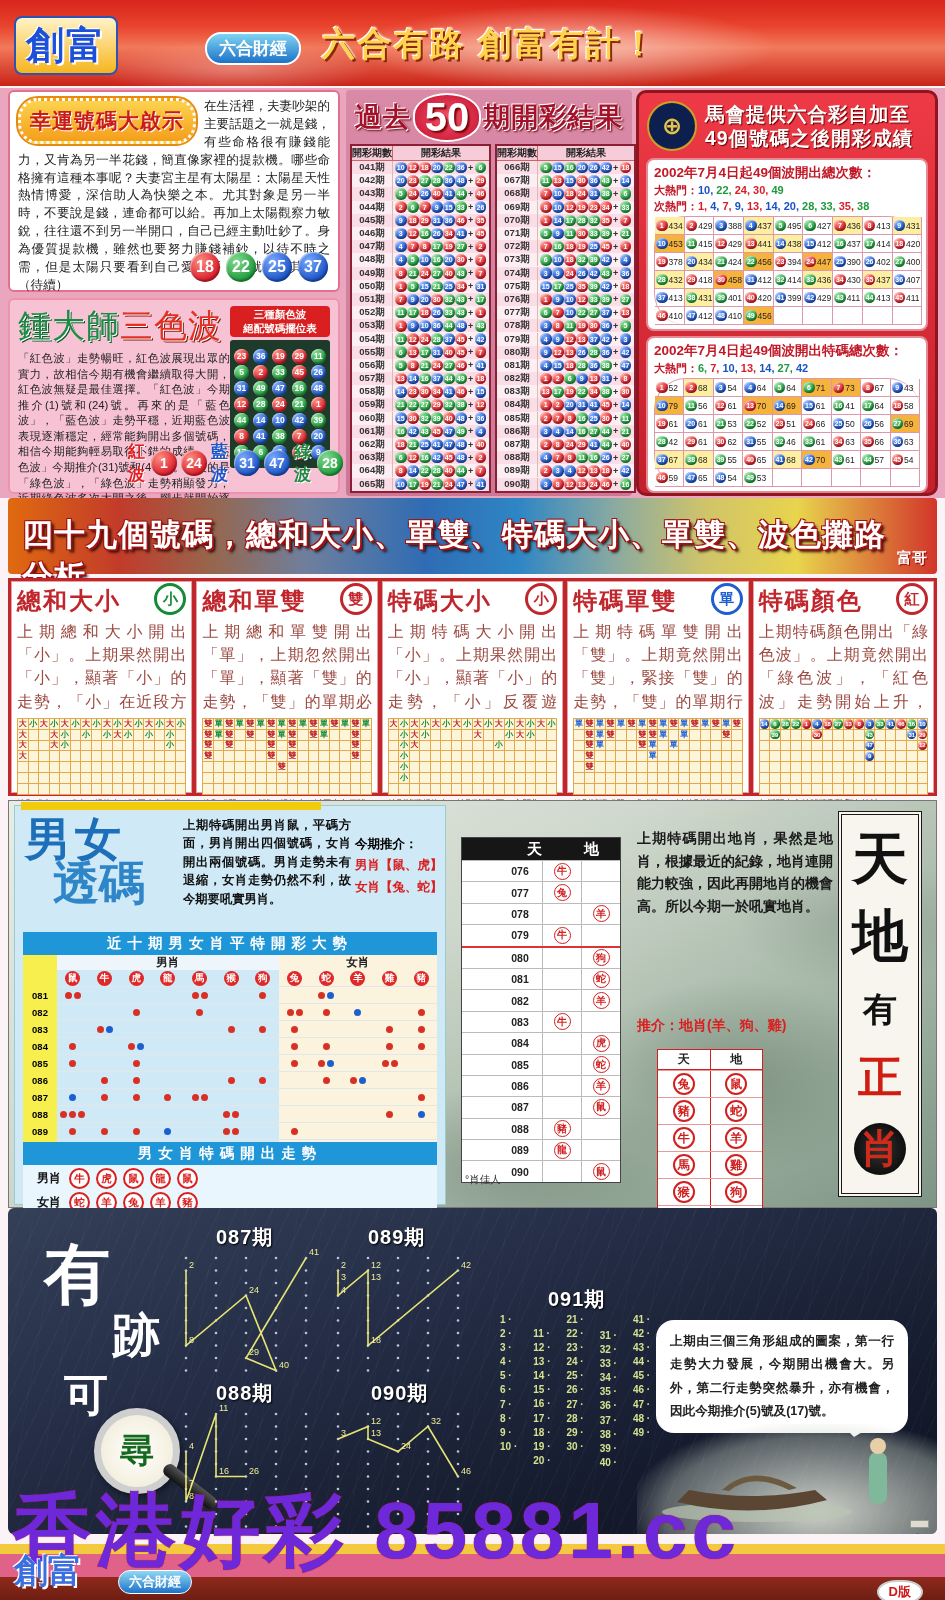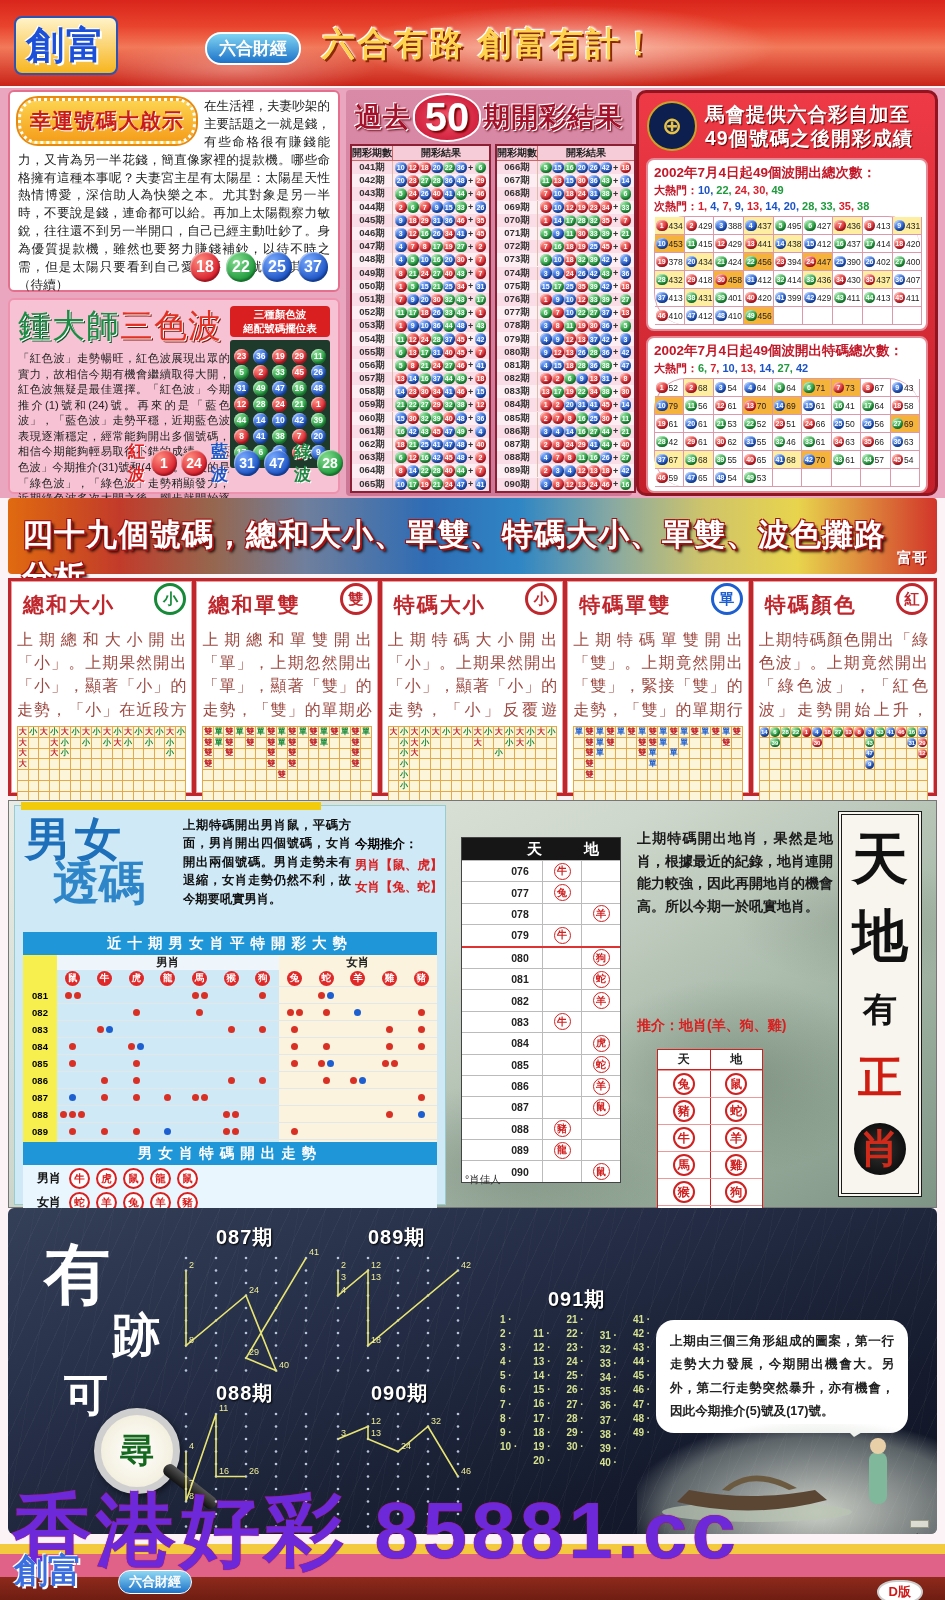--- a/index.html
+++ b/index.html
@@ -88,7 +88,7 @@
   .fivewrap{position:absolute;left:8px;top:578px;width:929px;height:218px;background:#c0272d;
      display:flex;gap:4px;padding:3px;box-sizing:border-box;}
   .fcol{flex:1;background:#fff;border:1px solid #e8a0a0;padding:3px 5px;position:relative;box-sizing:border-box;}
-  .fcol h2{margin:6px;font-size:21px;color:#c0272d;font-weight:bold;letter-spacing:2px;display:inline-block;}
+  .fcol h2{margin:0;font-size:24px;color:#c0272d;font-weight:bold;letter-spacing:2px;display:inline-block;}
   .fbadge{float:right;width:26px;height:26px;border-radius:50%;border:3px solid;display:flex;align-items:center;
      justify-content:center;font-size:15px;font-weight:bold;margin-top:-2px;}
   .fcol p{margin:3px 0 2px 0;font-size:16px;line-height:1.45;color:#9c4a42;text-align:justify;height:96px;overflow:hidden;}

